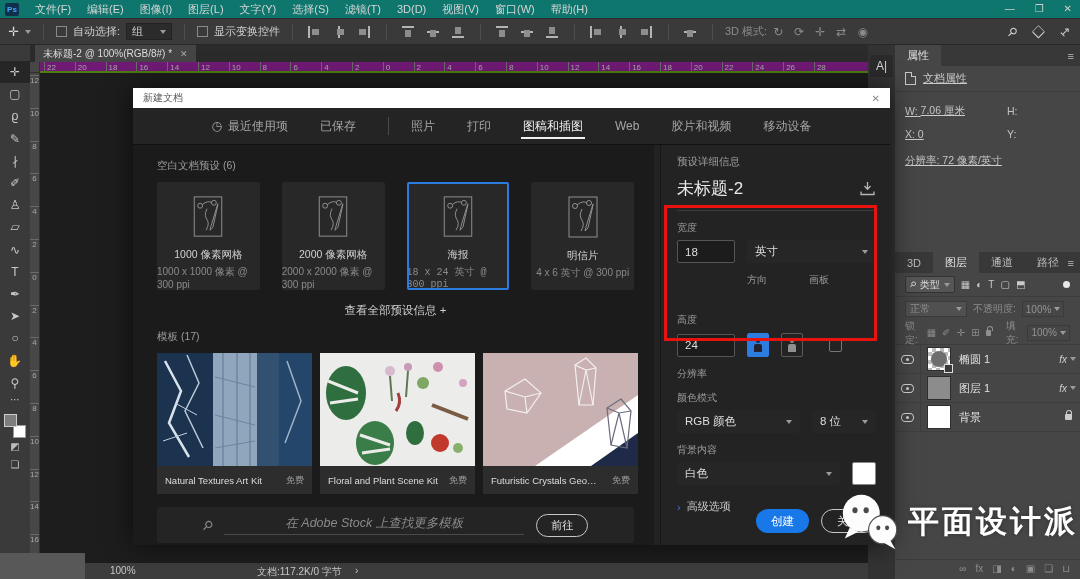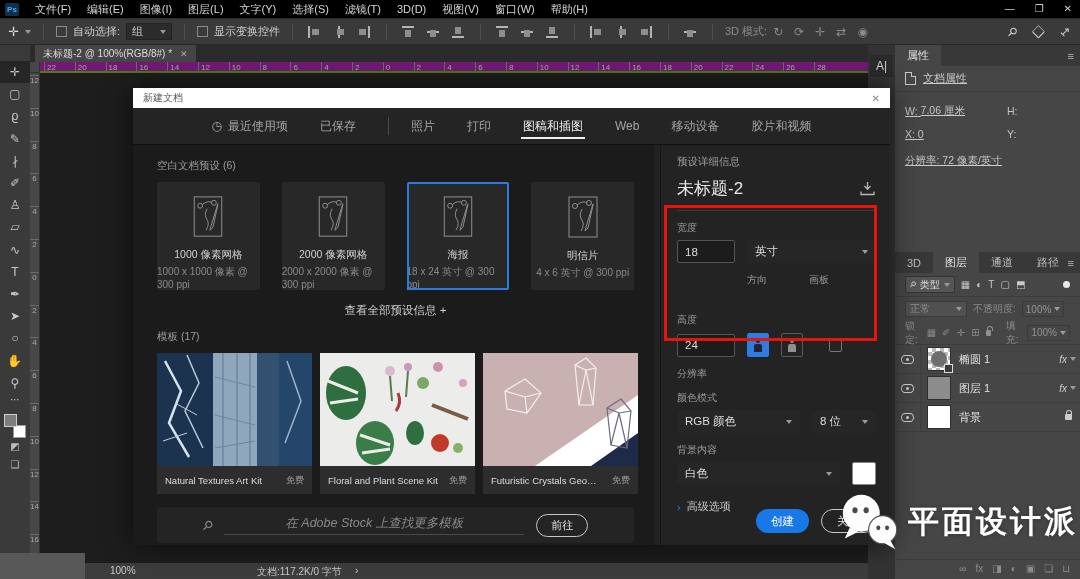--- a/index.html
+++ b/index.html
@@ -10,7 +10,7 @@
 
   
   .menubar { position:absolute; left:0; top:0; width:1080px; height:18px;
-             background:#000000; display:flex; align-items:center; padding-left:5px; z-index:5;}
+             background:#0f766e; display:flex; align-items:center; padding-left:5px; z-index:5;}
   .ps-logo { width:14px; height:13px; background:#10304c; color:#43a9ff;
              font-size:8px; font-weight:bold; display:flex; align-items:center;
              justify-content:center; border-radius:2px; margin-right:8px; }

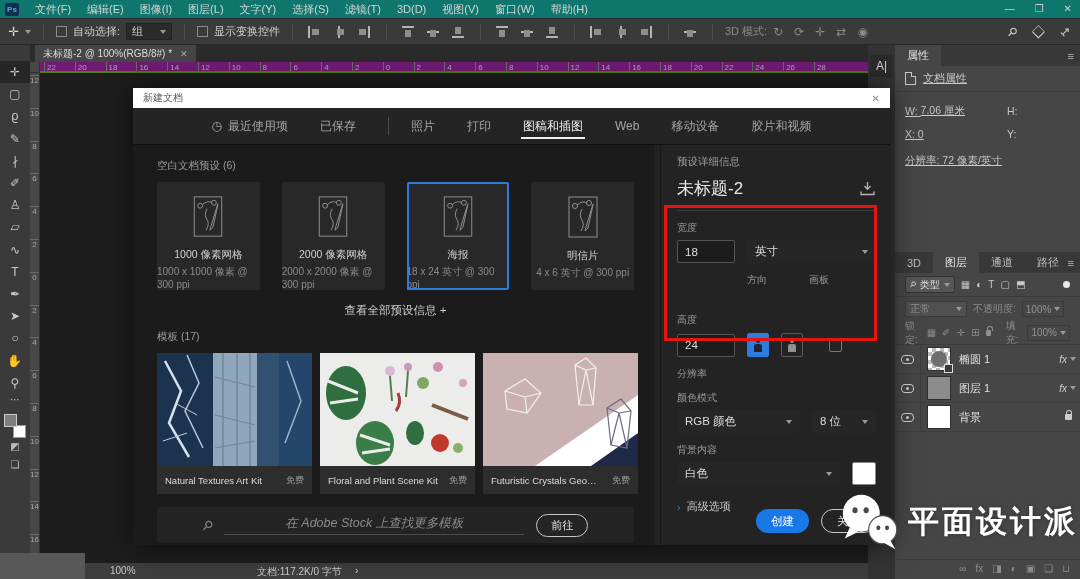--- a/index.html
+++ b/index.html
@@ -583,12 +583,12 @@
 
         <div class="dlg-tab">
 
+          <span>胶片和视频</span>
+        </div>
+
+        <div class="dlg-tab">
+
           <span>移动设备</span>
-        </div>
-
-        <div class="dlg-tab">
-
-          <span>胶片和视频</span>
         </div>
       </div>
     <div class="dlg-body">

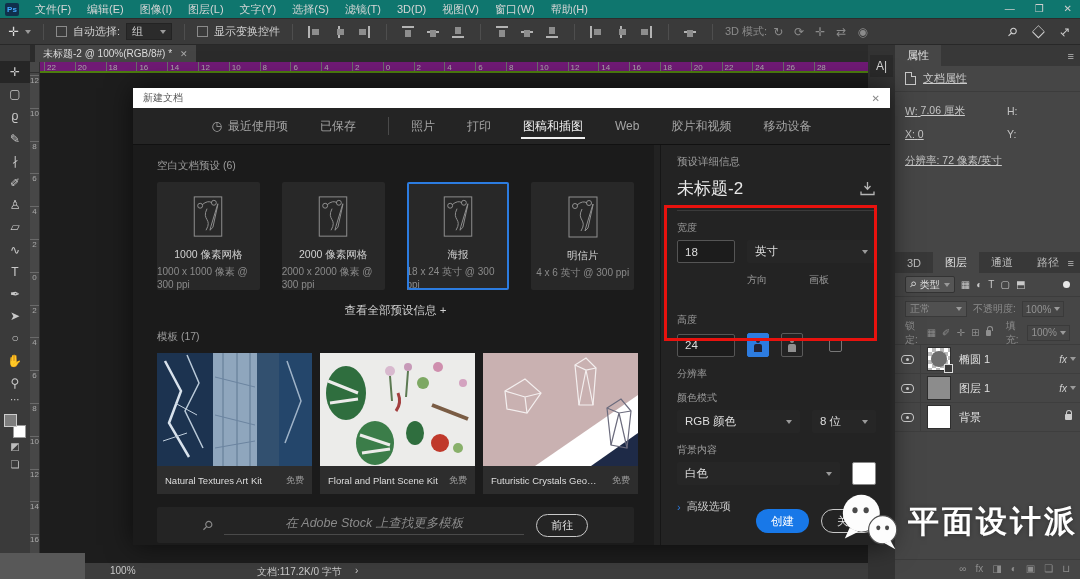--- a/index.html
+++ b/index.html
@@ -155,7 +155,7 @@
   .preset-row { display:flex; gap:22px; margin-top:9px; }
   .preset-card { width:115px; height:108px; background:#282828; border-radius:2px;
                  display:flex; flex-direction:column; align-items:center; padding-top:9px; }
-  .preset-card.selected { outline:2px solid #2c7ce0; outline-offset:-2px; }
+  .preset-card.selected { outline:2px solid #2c7ce0; outline-offset:-2px;font-family:Liberation Mono, monospace; }
   .preset-name { color:#d2d2d2; font-size:10.5px; margin-top:4px; }
   .preset-spec { color:#8a8a8a; font-size:10px; margin-top:3px; }
   .view-all { text-align:center; color:#d0d0d0; font-size:11.5px; margin-top:13px; }

